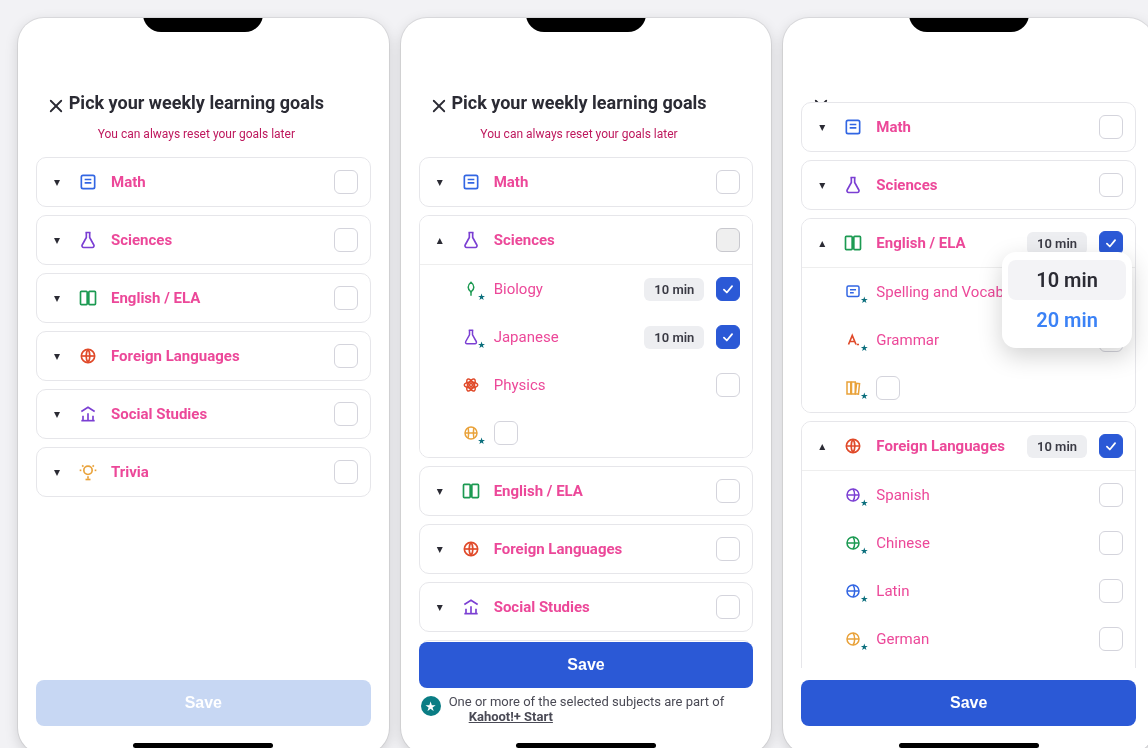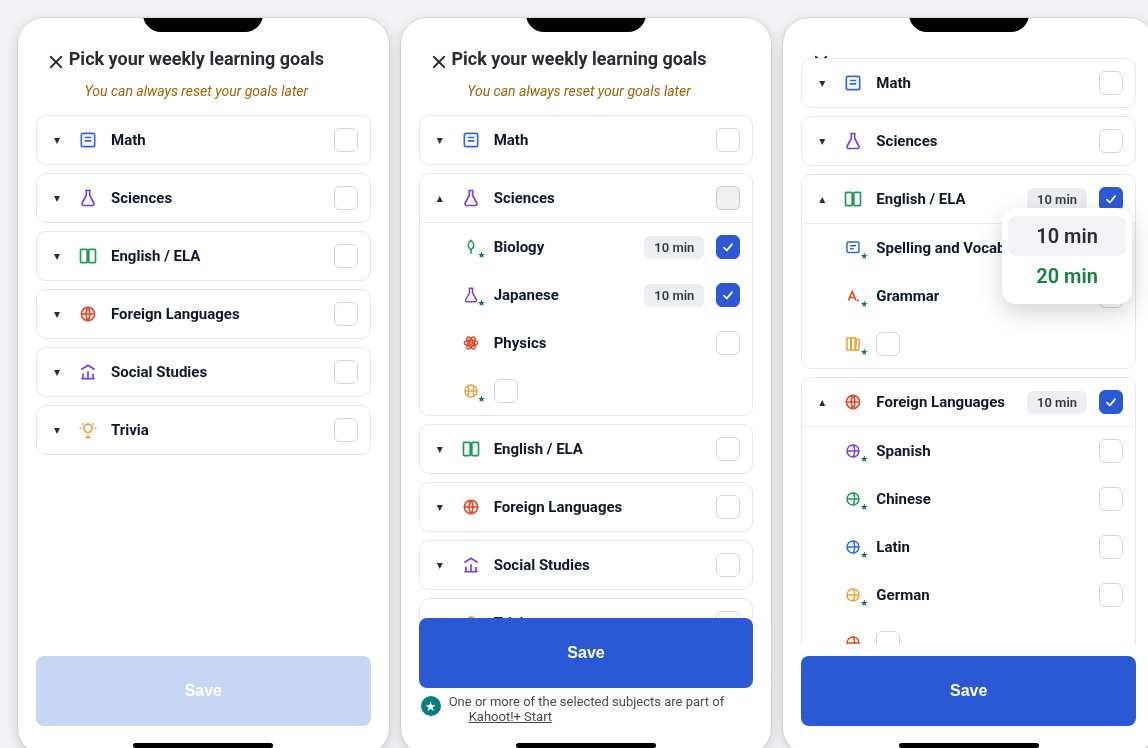--- a/index.html
+++ b/index.html
@@ -51,6 +51,7 @@
     position: relative;
     padding: 30px 20px 8px 6px;
     text-align: center;
+    margin-top: 44px;
   }
   .close {
     position: absolute;

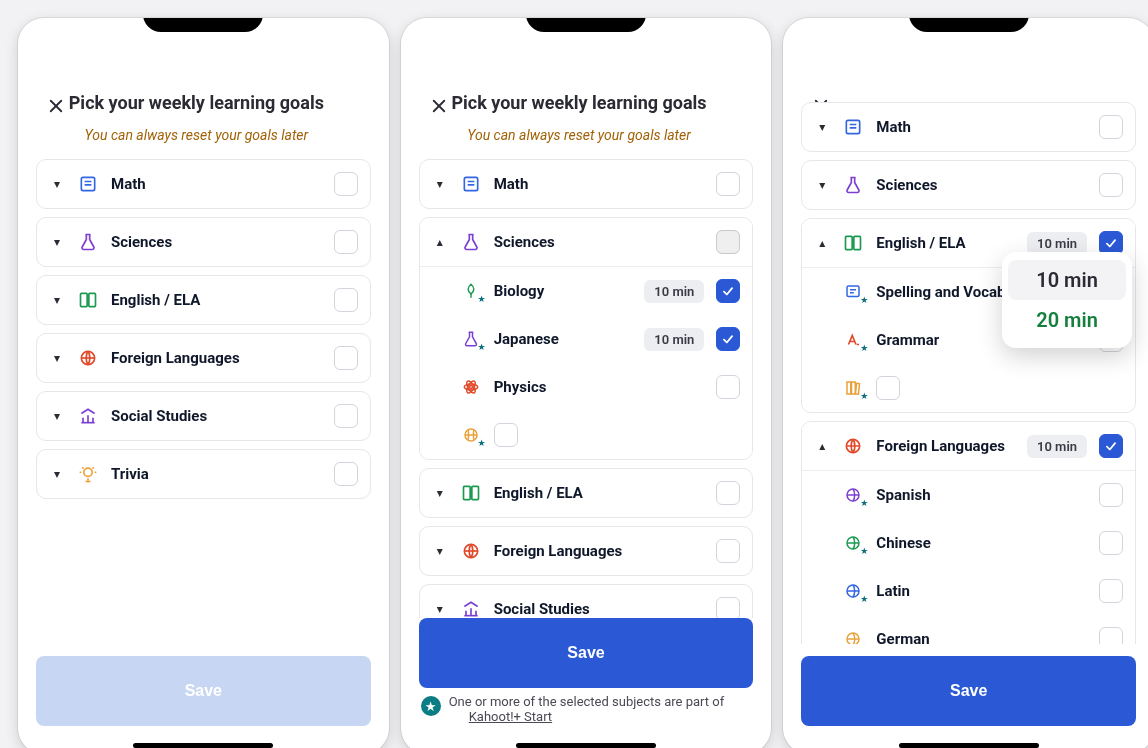--- a/index.html
+++ b/index.html
@@ -69,9 +69,8 @@
   }
   .subtitle {
     margin-top: 14px;
-    font-size: 14px;
-    color: #a16207;
-    font-style: italic;
+    font-size: 12px;
+    color: #be185d;
   }
   .scroll {
     flex: 1 1 auto;

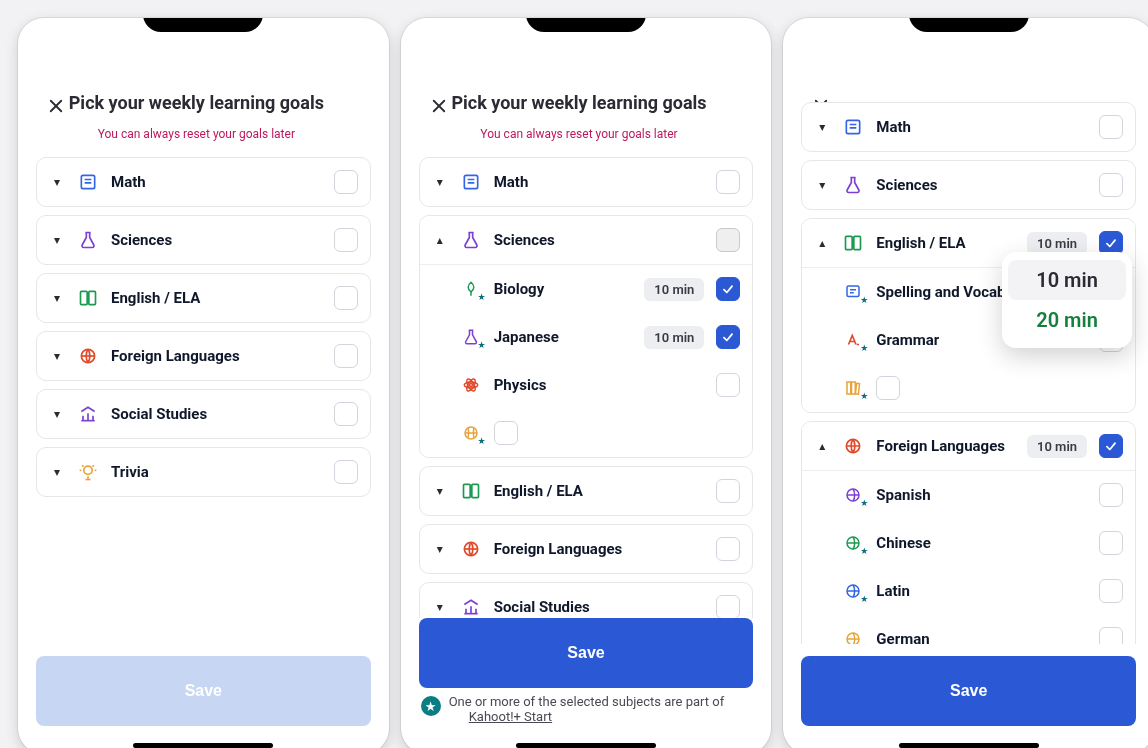--- a/index.html
+++ b/index.html
@@ -128,7 +128,7 @@
     flex: 1 1 auto;
     font-size: 15px;
     font-weight: 700;
-    color: #0f172a;
+    color: #ec4899;
   }
   .label.sub { font-weight: 700; }
   .pill {

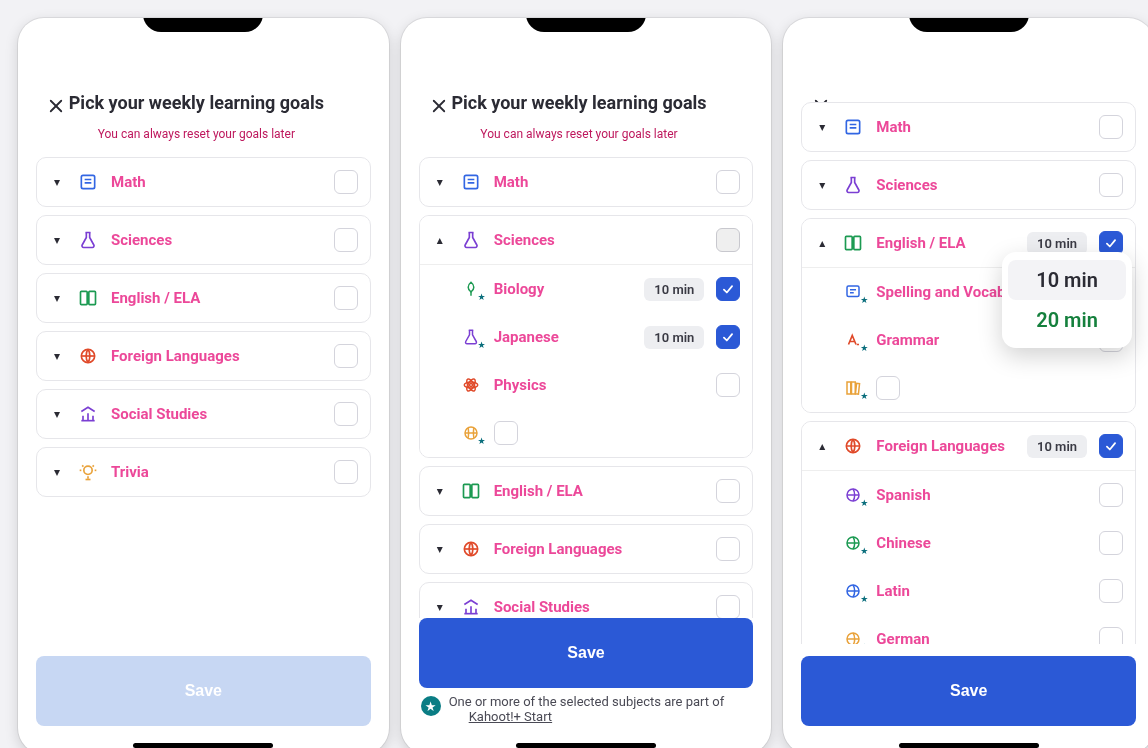--- a/index.html
+++ b/index.html
@@ -130,7 +130,7 @@
     font-weight: 700;
     color: #ec4899;
   }
-  .label.sub { font-weight: 700; }
+  .label.sub { font-weight: 400; }
   .pill {
     font-size: 13px;
     font-weight: 600;

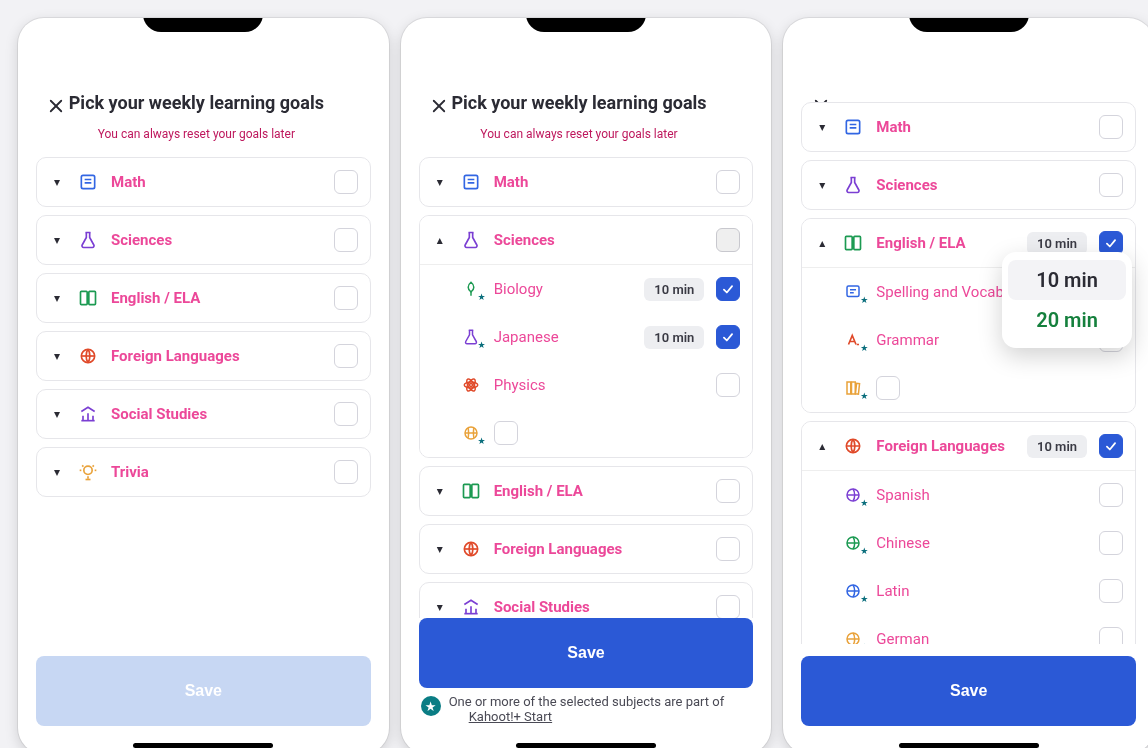--- a/index.html
+++ b/index.html
@@ -206,7 +206,7 @@
     padding: 8px 12px;
     font-size: 20px;
     font-weight: 600;
-    color: #15803d;
+    color: #3b82f6;
     border-radius: 8px;
   }
   .picker .opt.sel {

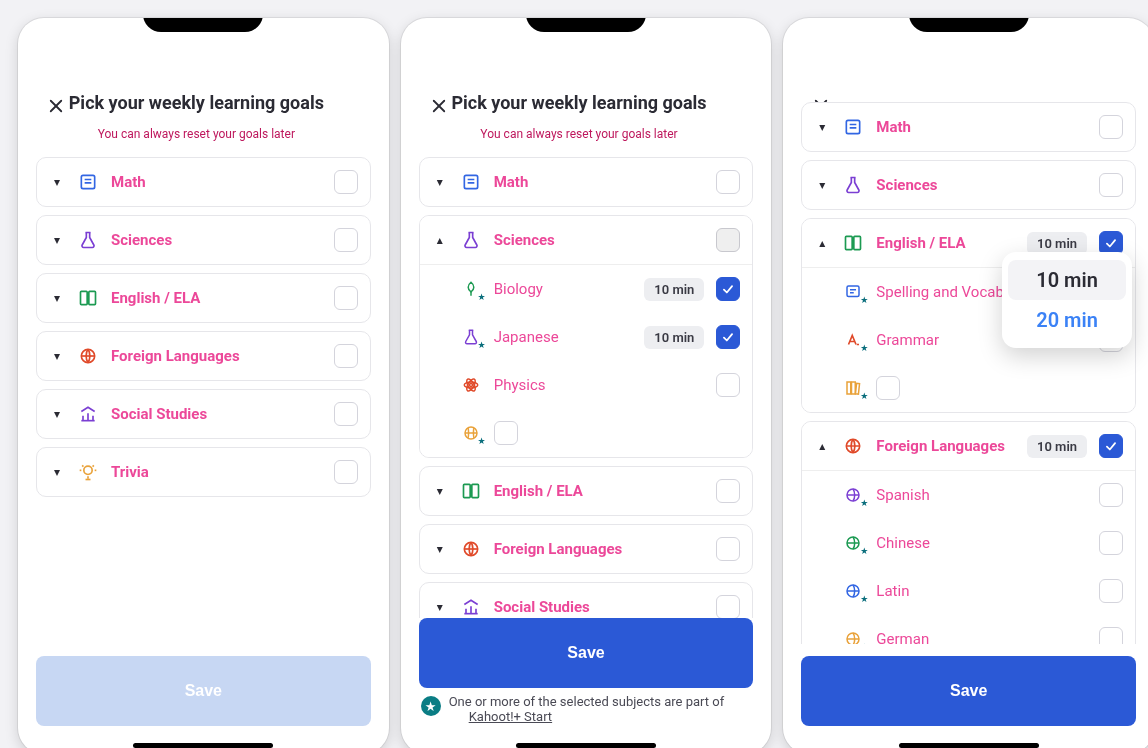--- a/index.html
+++ b/index.html
@@ -159,7 +159,7 @@
   }
   .savebtn {
     width: 100%;
-    padding: 26px;
+    padding: 14px;
     border: none;
     border-radius: 8px;
     font-size: 16px;

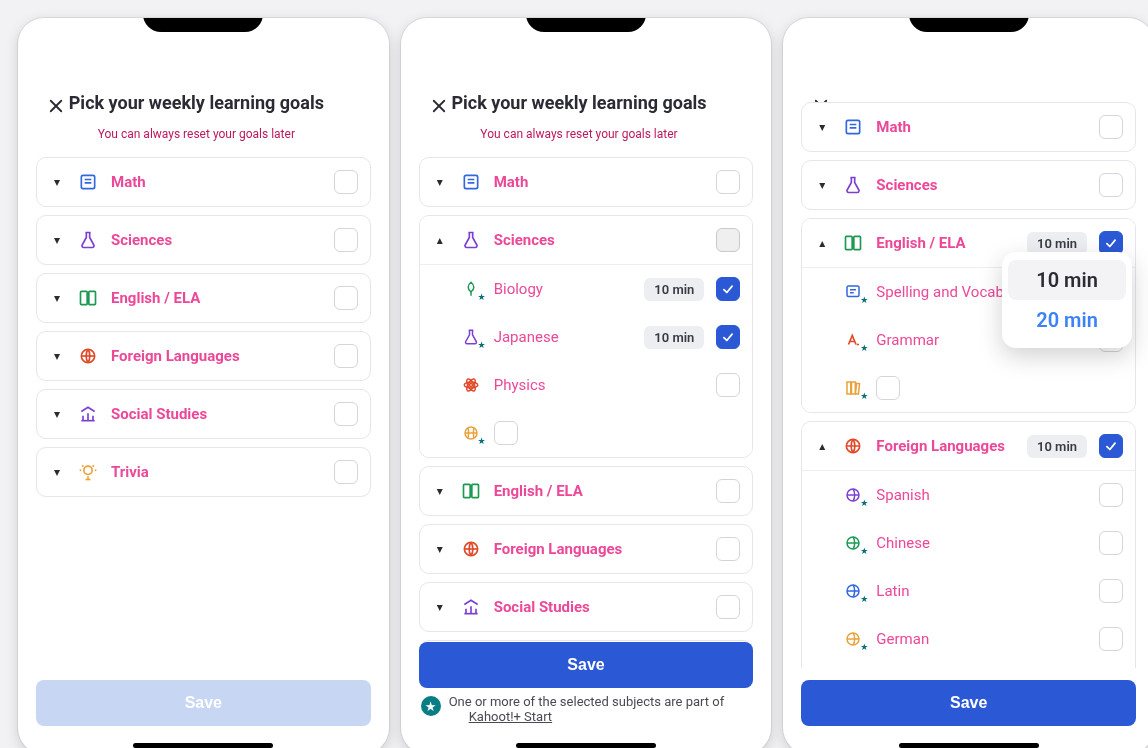--- a/index.html
+++ b/index.html
@@ -190,7 +190,7 @@
     flex-shrink: 0;
     margin-top: 2px;
   }
-  .note u { font-weight: 400; padding-left: 20px; }
+  .note u { font-weight: 700; padding-left: 20px; }
   
   .picker {
     position: absolute;

